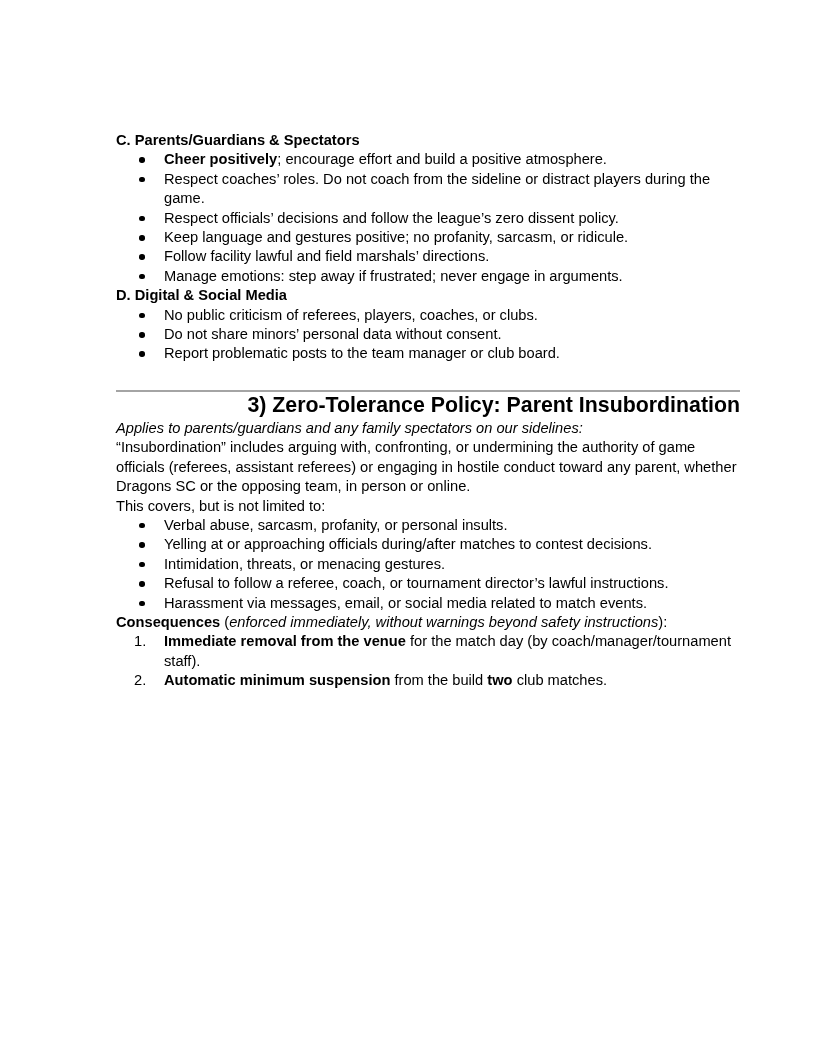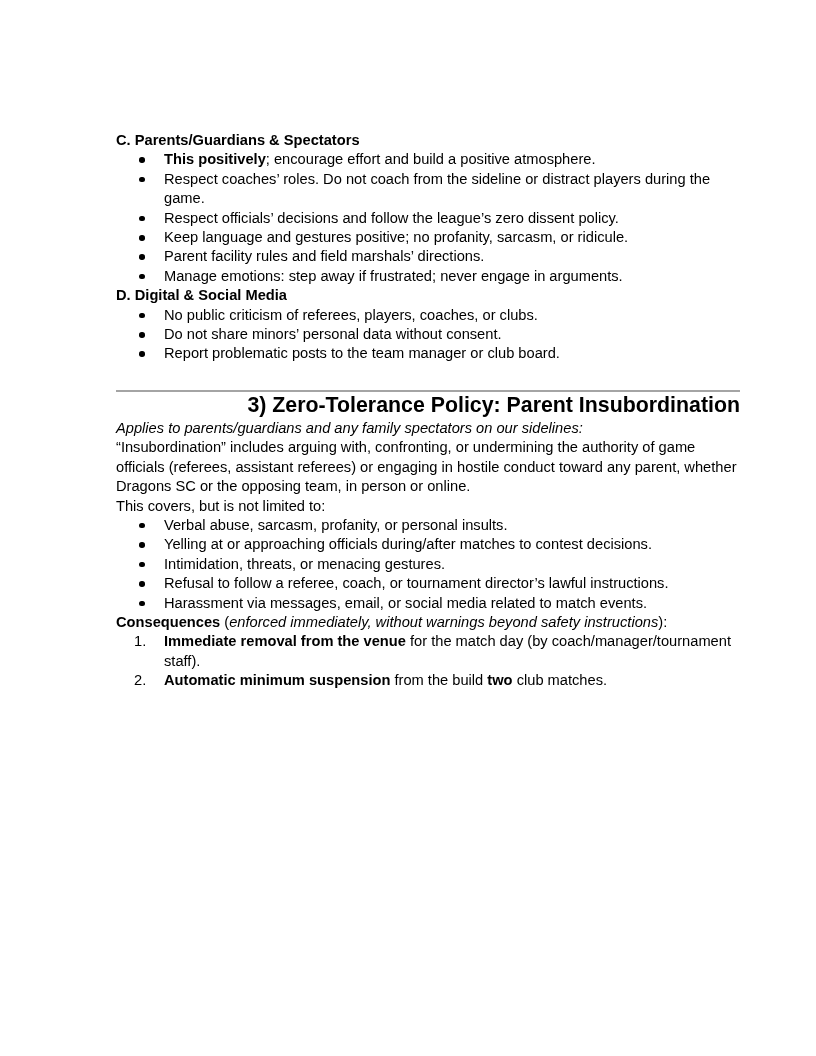--- a/index.html
+++ b/index.html
@@ -58,7 +58,7 @@
 
   <ul class="bullets c-list">
     <li>
-      <span class="bold">This positively</span><span>; encourage effort and build a positive atmosphere.</span>
+      <span class="bold">Cheer positively</span><span>; encourage effort and build a positive atmosphere.</span>
     </li>
     <li>Respect coaches’ roles. Do not coach from the sideline or distract players during the game.</li>
     <li>Respect officials’ decisions and follow the league’s zero dissent policy.</li>

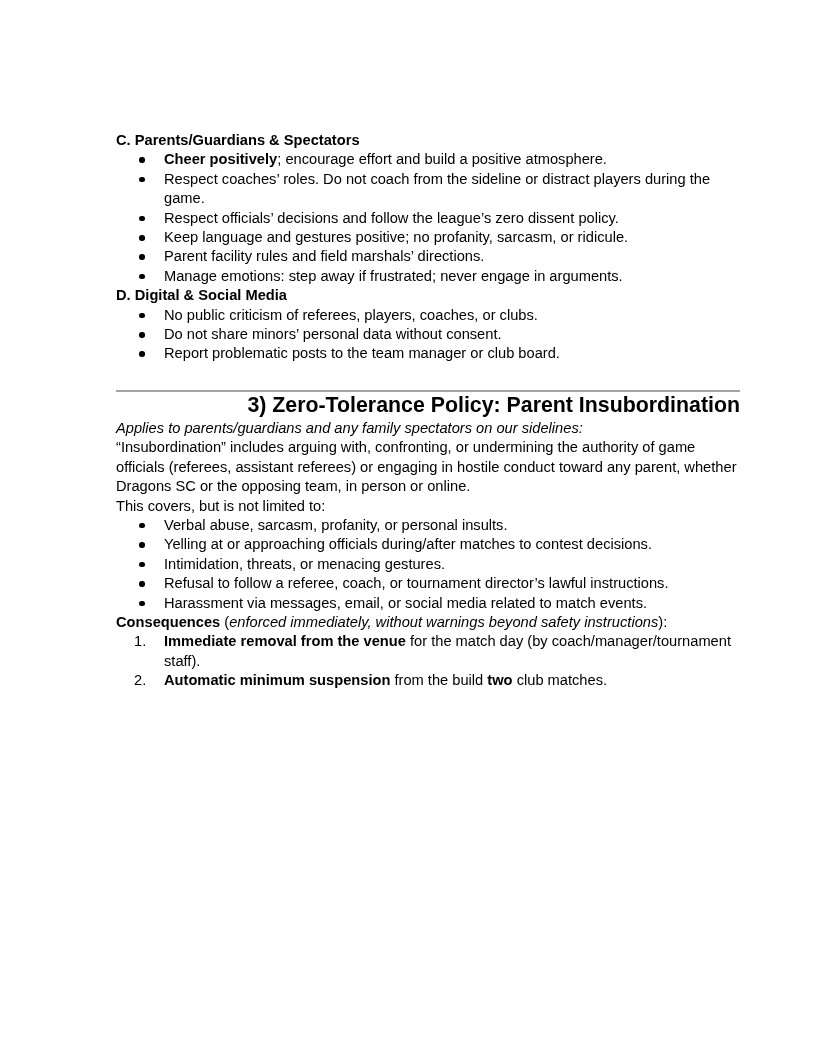--- a/index.html
+++ b/index.html
@@ -63,7 +63,7 @@
     <li>Respect coaches’ roles. Do not coach from the sideline or distract players during the game.</li>
     <li>Respect officials’ decisions and follow the league’s zero dissent policy.</li>
     <li>Keep language and gestures positive; no profanity, sarcasm, or ridicule.</li>
-    <li>Parent facility rules and field marshals’ directions.</li>
+    <li>Follow facility lawful and field marshals’ directions.</li>
     <li>Manage emotions: step away if frustrated; never engage in arguments.</li>
   </ul>
 

